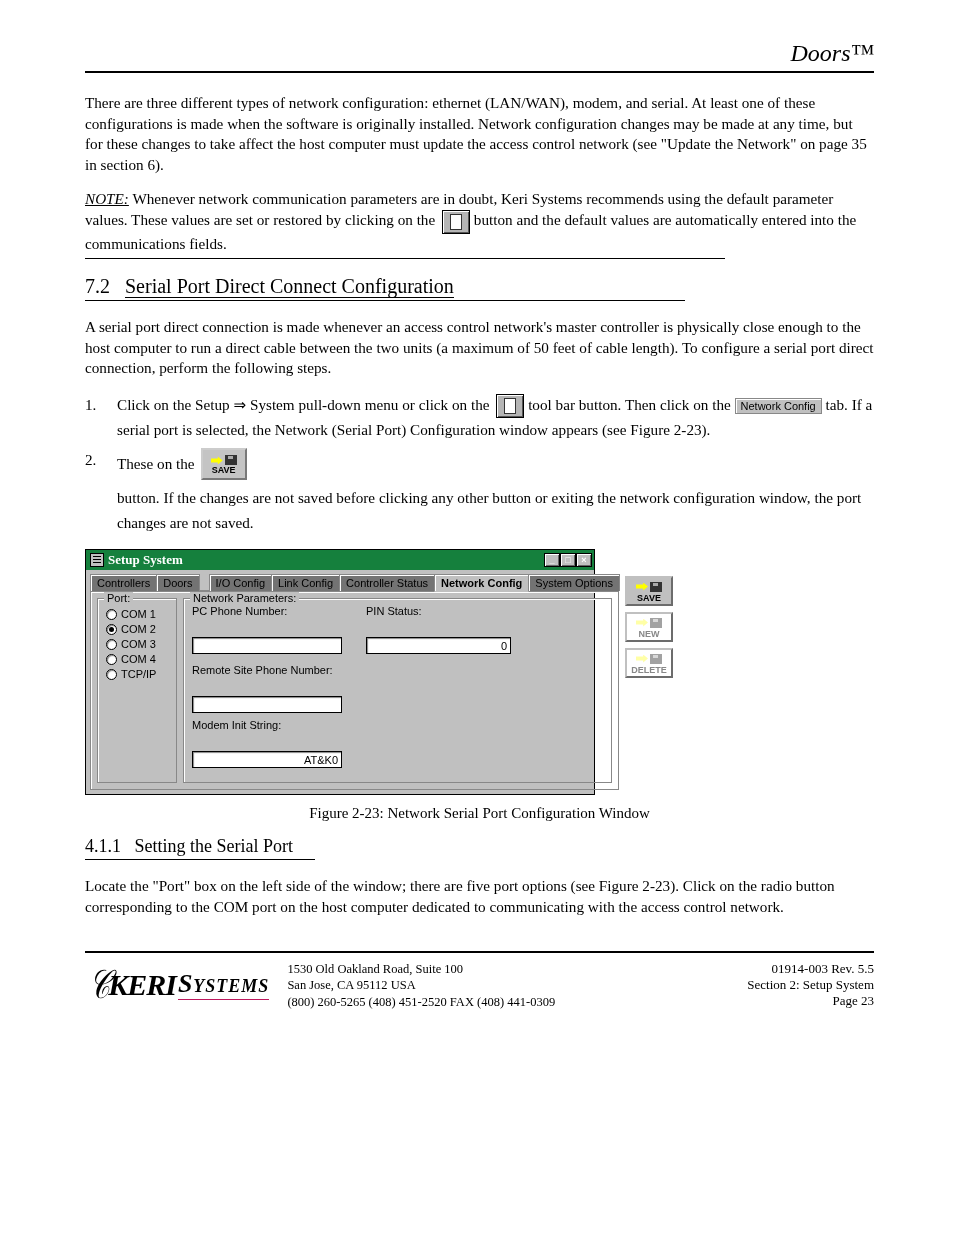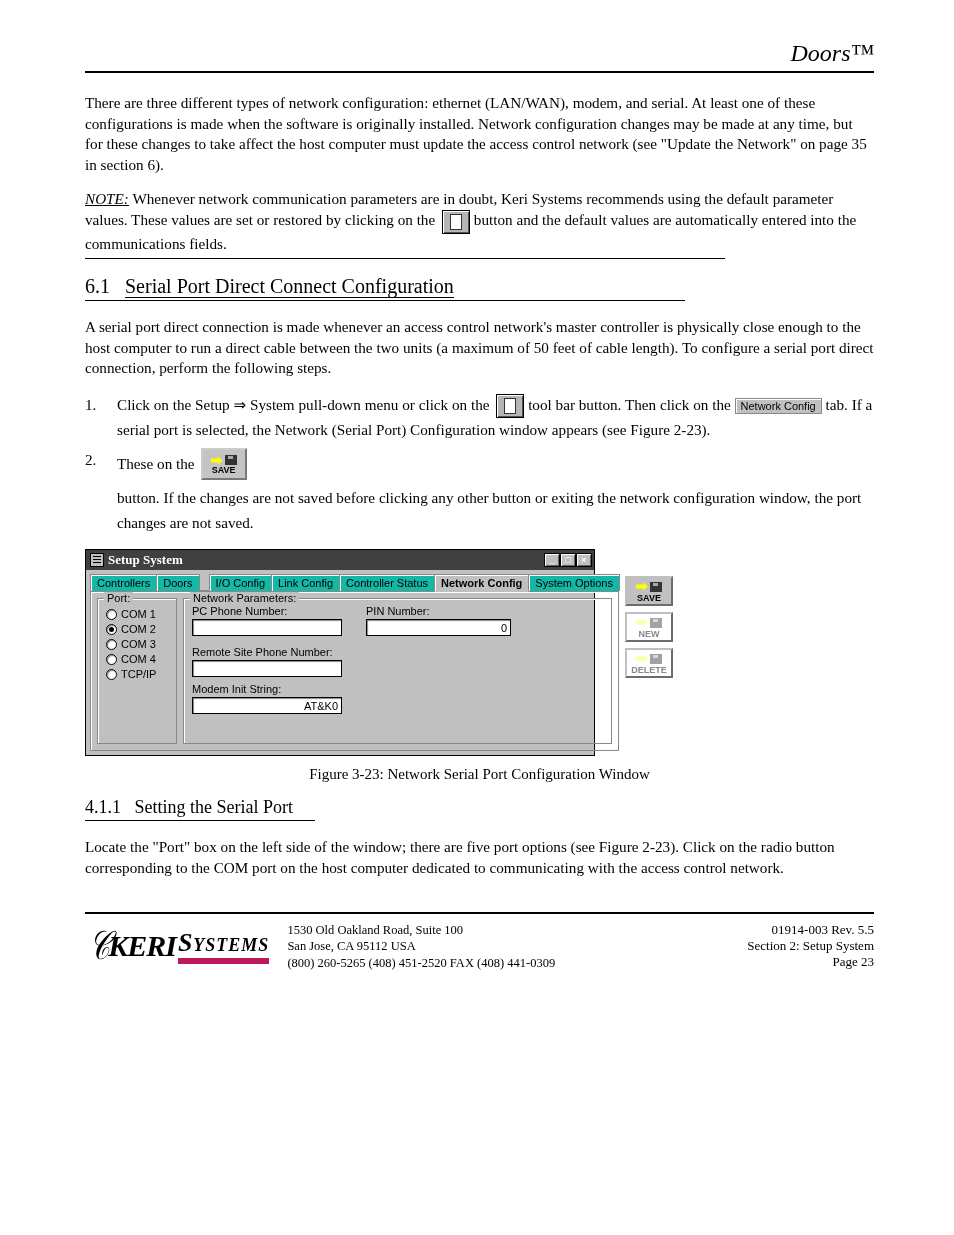--- a/index.html
+++ b/index.html
@@ -93,7 +93,7 @@
   <hr class="thin" style="width:640px; margin-left:0;">
 
   <div class="h2">
-    <span>6.1</span>&nbsp;&nbsp;
+    <span>7.2</span>&nbsp;&nbsp;
     <span class="h2line" style="display:inline;">Serial Port Direct Connect Configuration</span>
   </div>
   <hr class="thin" style="width:600px; margin-left:0;">

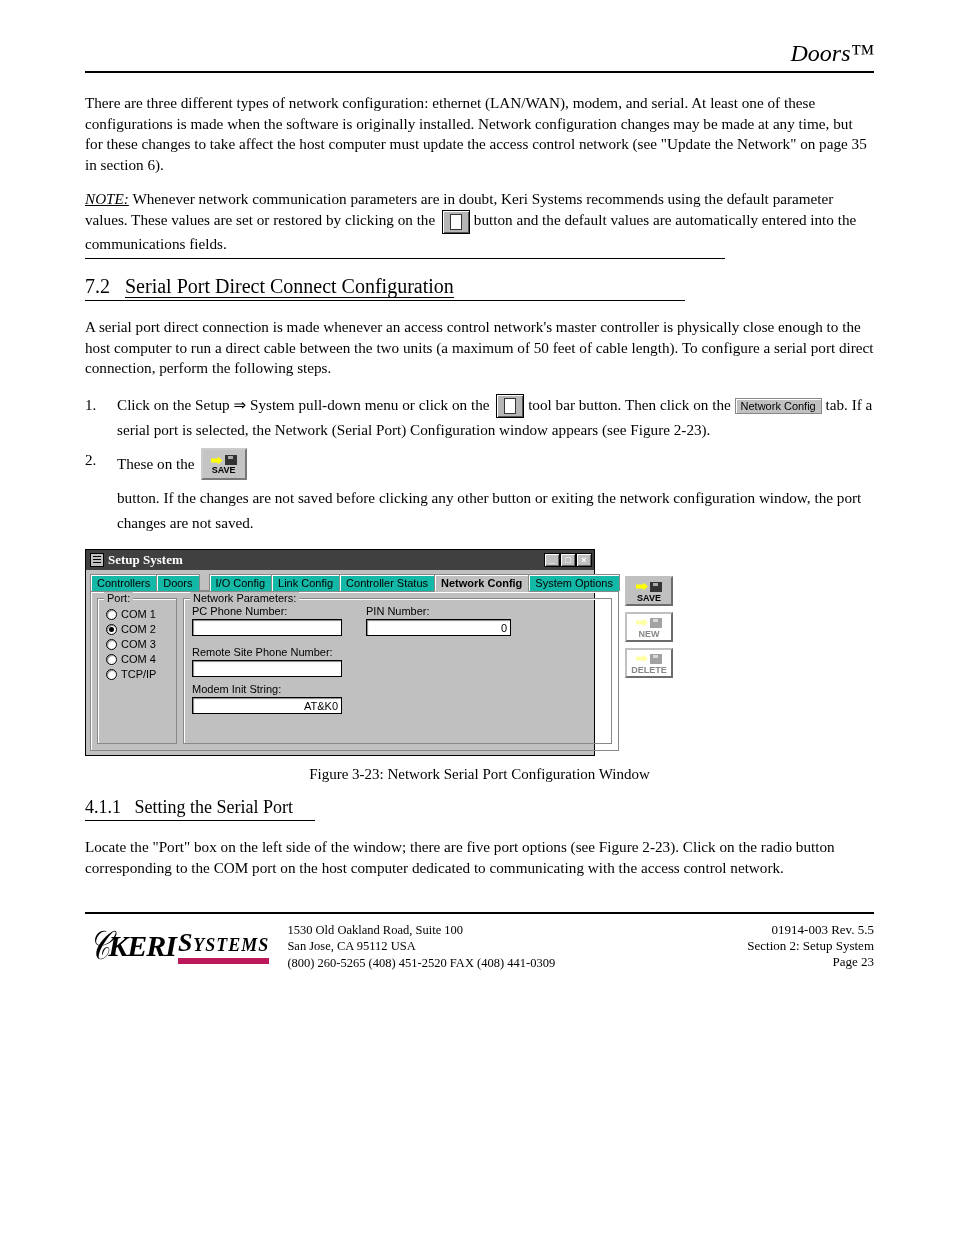--- a/index.html
+++ b/index.html
@@ -31,7 +31,7 @@
 
   
   .win { width: 510px; margin: 12px 0 8px 0; border: 1px solid #000; font-family: "MS Sans Serif", Tahoma, Arial, sans-serif; font-size: 11px; background: #c0c0c0; }
-  .titlebar { background: #404040; color: #fff; display: flex; align-items: center; padding: 2px 2px 2px 4px; font-weight: bold; font-size: 13px; font-family: "Times New Roman", serif; }
+  .titlebar { background: #15803d; color: #fff; display: flex; align-items: center; padding: 2px 2px 2px 4px; font-weight: bold; font-size: 13px; font-family: "Times New Roman", serif; }
   .titlebar-icon { width: 14px; height: 14px; background: #c0c0c0; border: 1px solid #000; margin-right: 4px; position: relative; }
   .titlebar-icon::after { content:""; position:absolute; top:2px; left:2px; right:2px; bottom:2px; background:repeating-linear-gradient(#000 0 1px, transparent 1px 3px); }
   .titlebar-spacer { flex: 1; }

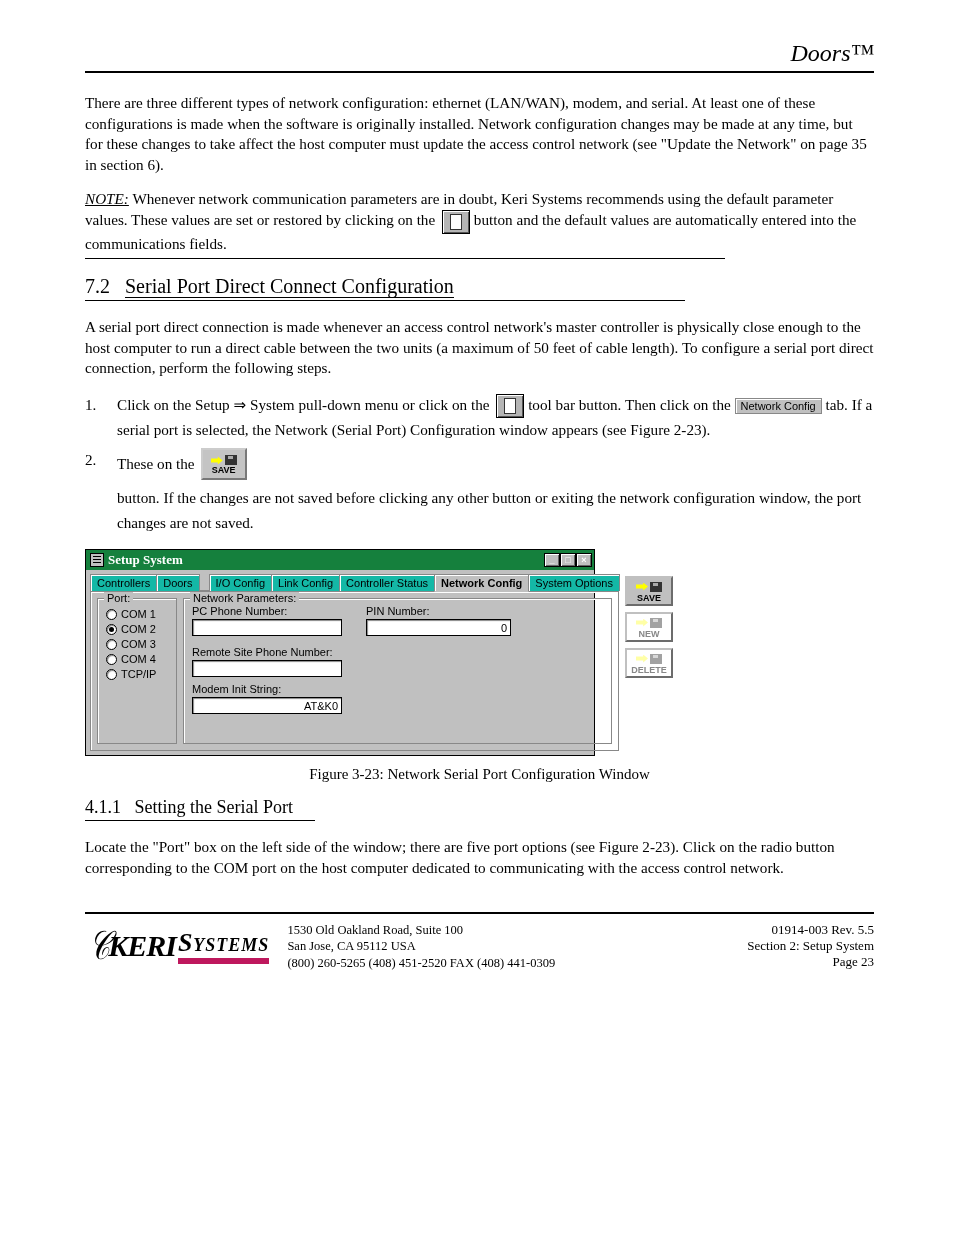--- a/index.html
+++ b/index.html
@@ -39,7 +39,7 @@
   .winbtn { width: 16px; height: 14px; background: #c0c0c0; border: 1px solid #000; box-shadow: inset 1px 1px 0 #fff, inset -1px -1px 0 #666; display:flex; align-items:center; justify-content:center; font-size:9px; font-weight:bold; line-height:1; font-family: Arial; }
   .client { padding: 4px; background: #c0c0c0; display: flex; flex-direction: column; }
   .tabs { display: flex; gap: 0; align-items: flex-end; margin-bottom: 0; font-size: 11px; }
-  .tab { border: 1px solid #888; border-bottom: 0; background: #14b8a6; padding: 2px 6px; position: relative; box-shadow: inset 1px 1px 0 #fff; margin-right: -1px; white-space: nowrap; }
+  .tab { border: 1px solid #888; border-bottom: 0; background: #737373; padding: 2px 6px; position: relative; box-shadow: inset 1px 1px 0 #fff; margin-right: -1px; white-space: nowrap; }
   .tabgap { width: 10px; border-bottom: 1px solid #888; }
   .tab.active { font-weight: bold; background: #c0c0c0; z-index: 2; border-bottom: 1px solid #c0c0c0; margin-bottom:-1px;}
   .tabpanel { border: 1px solid #888; box-shadow: inset 1px 1px 0 #fff; padding: 6px; display: flex; gap: 6px; min-height: 160px; }

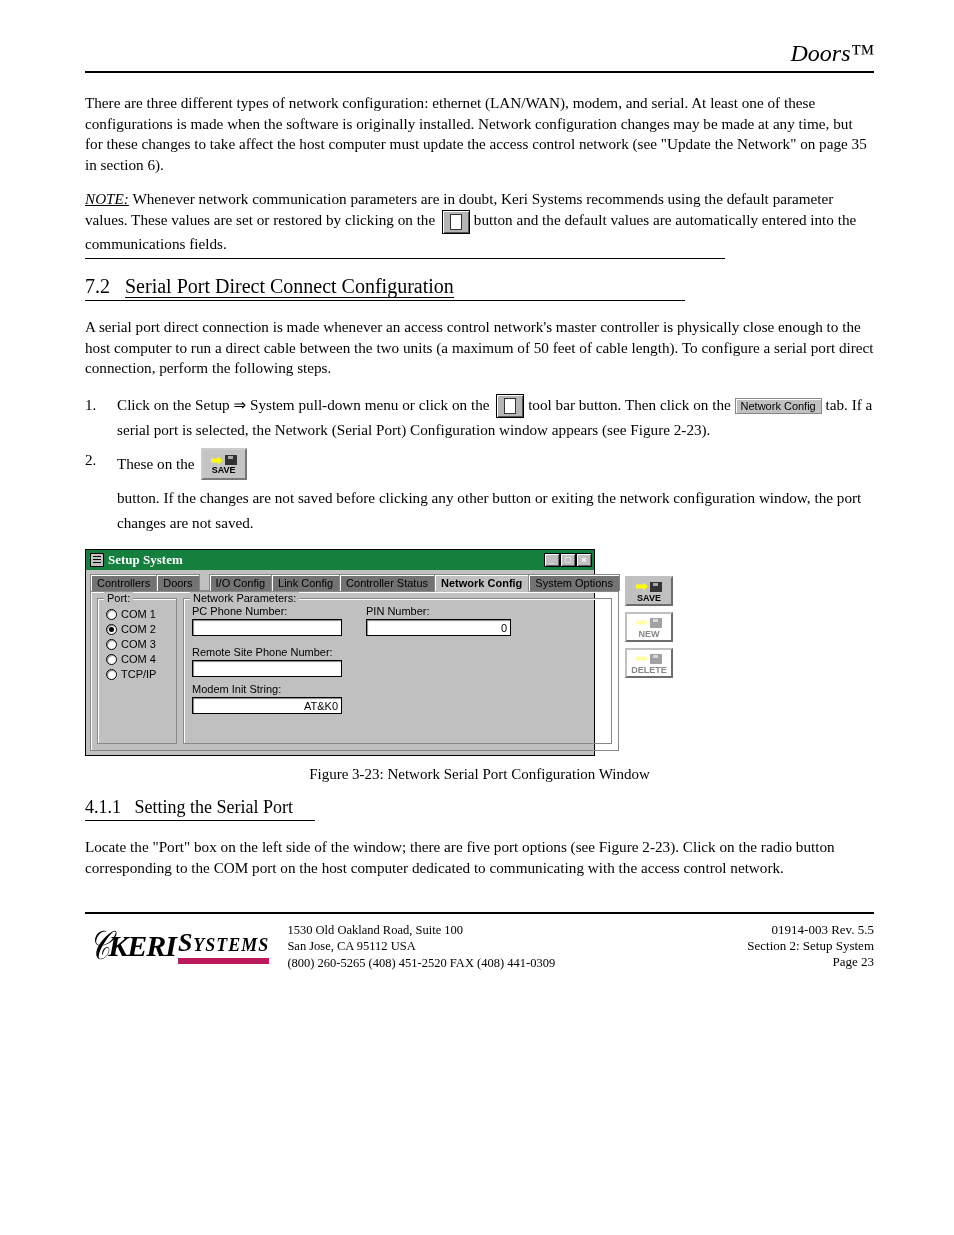--- a/index.html
+++ b/index.html
@@ -51,7 +51,7 @@
   .radio.sel::after { content:""; width:5px; height:5px; background:#000; border-radius:50%; }
   .netbox { flex: 1; }
   .fieldcol { display: flex; gap: 24px; }
-  .fgroup { display: flex; flex-direction: column; gap: 2px; margin-bottom: 6px; }
+  .fgroup { display: flex; flex-direction: column; gap: 20px; margin-bottom: 6px; }
   .flabel { font-size: 11px; }
   .input { background: #fff; border: 1px solid #000; box-shadow: inset 1px 1px 1px #888; height: 17px; padding: 0 3px; font-size: 11px; display:flex; align-items:center; justify-content:flex-end; }
   .input.left { justify-content: flex-start; }

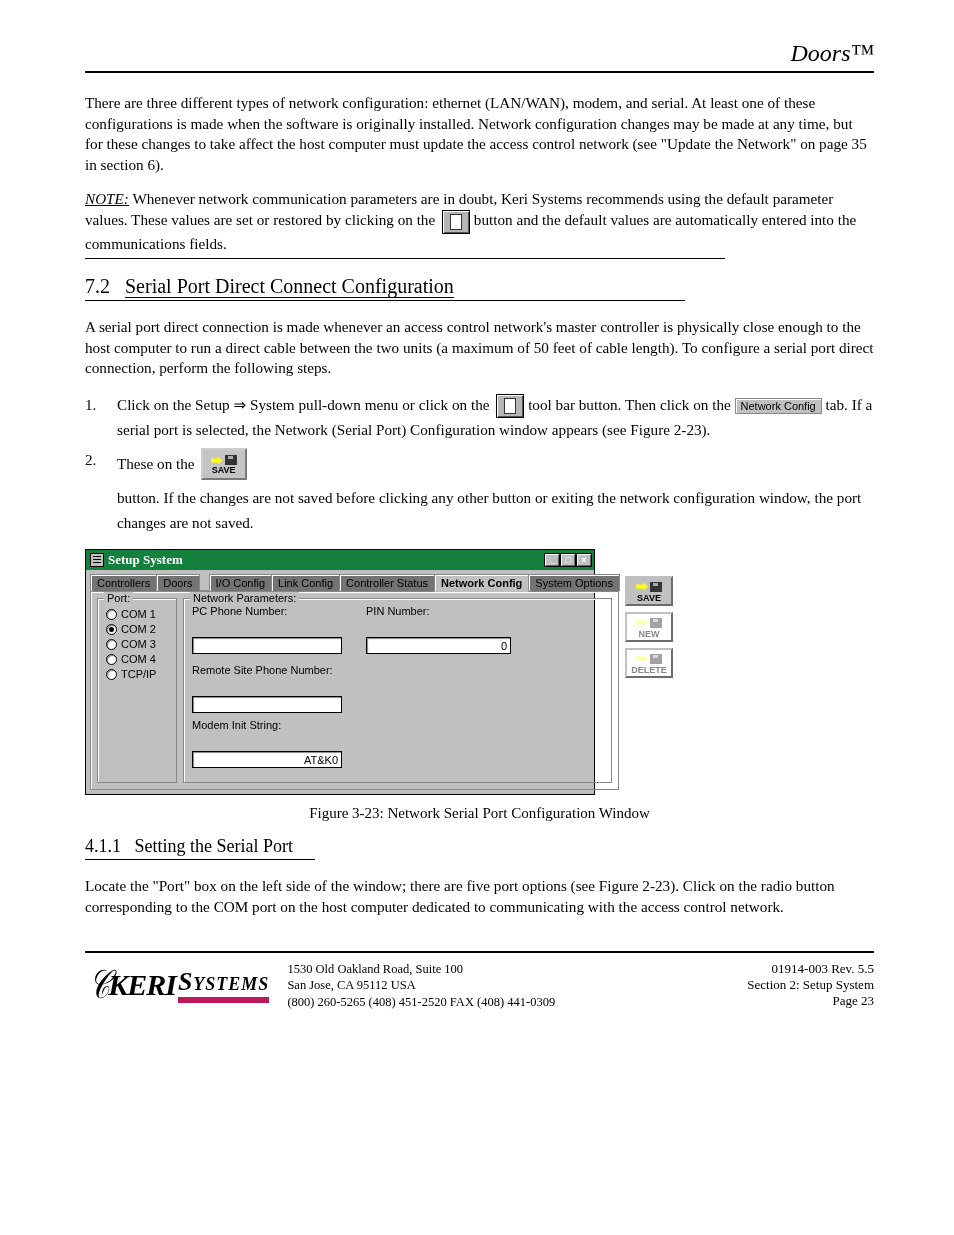--- a/index.html
+++ b/index.html
@@ -196,7 +196,7 @@
                 </div>
                 <div>
                   <div class="fgroup">
-                    <div class="flabel">PIN Number:</div>
+                    <div class="flabel">PIN Status:</div>
                     <div class="input w140">0</div>
                   </div>
                 </div>

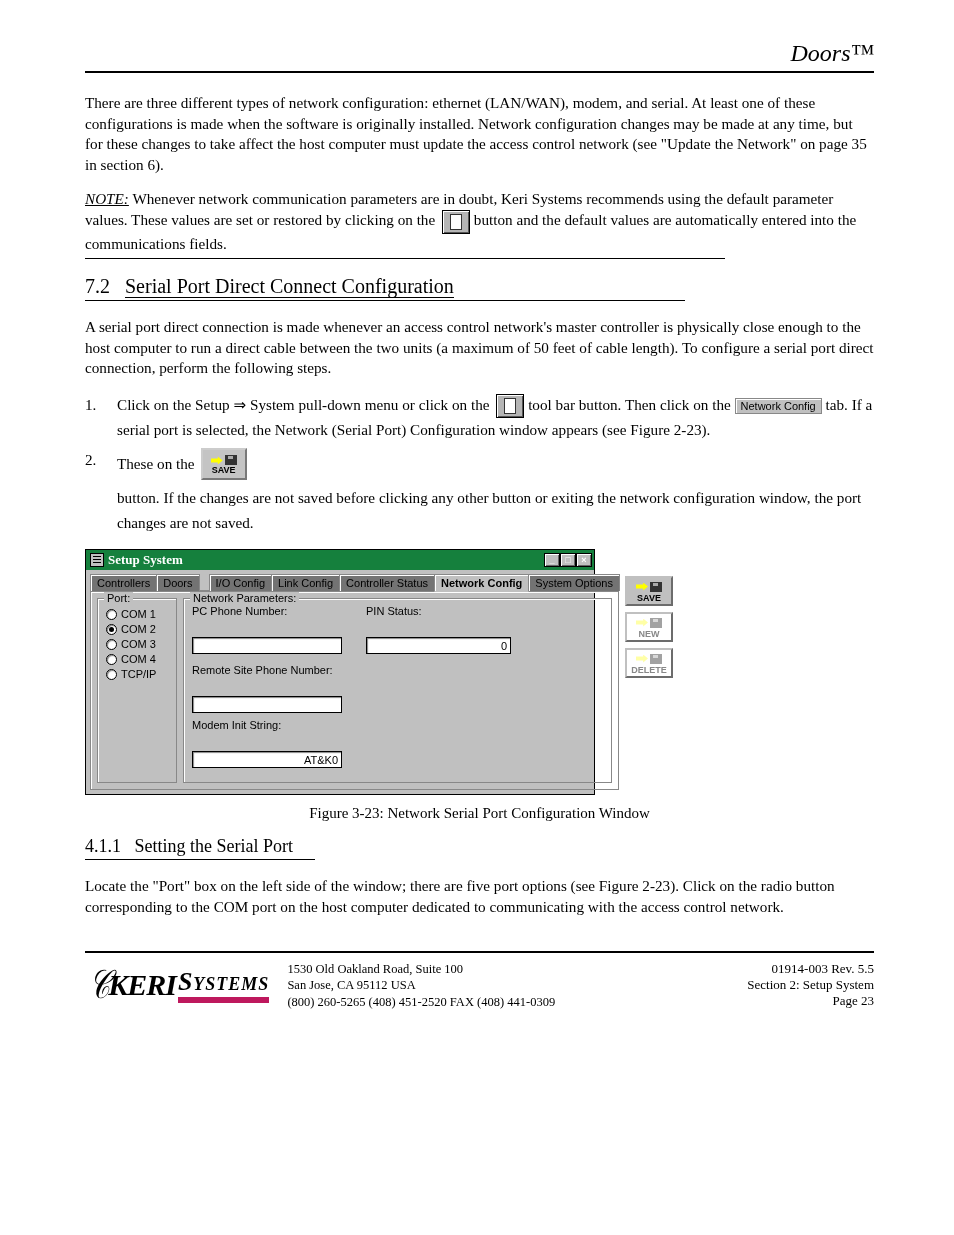--- a/index.html
+++ b/index.html
@@ -231,7 +231,7 @@
     </div>
   </div>
 
-  <div class="figcap">Figure 3-23: Network Serial Port Configuration Window</div>
+  <div class="figcap">Figure 2-23: Network Serial Port Configuration Window</div>
 
   <div class="h3">
     <span>4.1.1</span>&nbsp;&nbsp;

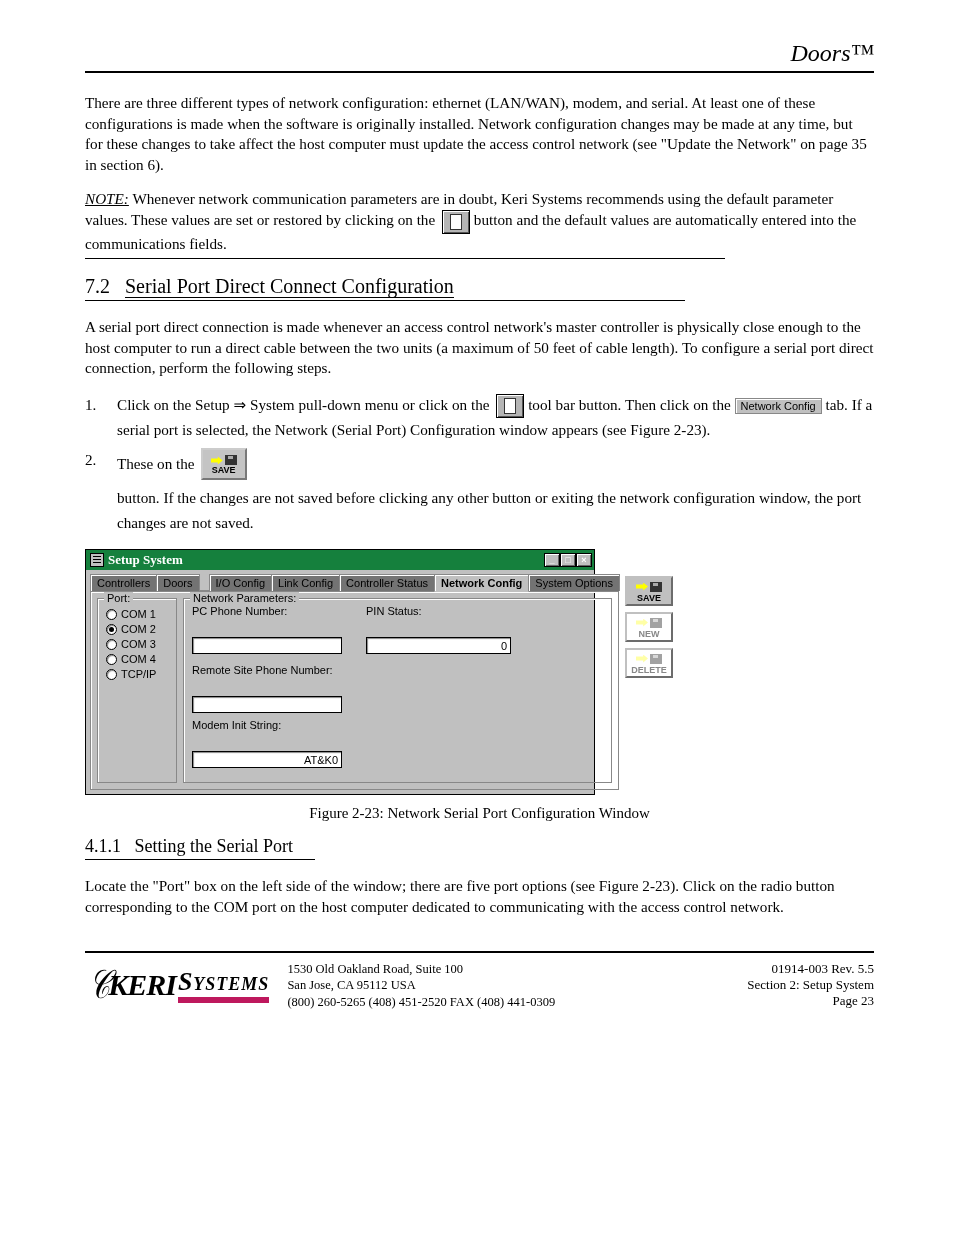--- a/index.html
+++ b/index.html
@@ -68,7 +68,7 @@
   .footer { border-top: 2px solid #000; margin-top: 34px; padding-top: 8px; display: flex; align-items: flex-start; gap: 18px; font-size: 12px; }
   .logo { font-family: "Times New Roman", serif; font-size: 26px; font-style: italic; display:flex; align-items:center; gap:2px; border:0; }
   .logo .k { font-weight: bold; font-style: italic; font-size: 30px; letter-spacing:-1px;}
-  .logo .rest { font-variant: small-caps; letter-spacing: 1px; font-weight: bold; border-bottom:6px solid #be185d;}
+  .logo .rest { font-variant: small-caps; letter-spacing: 1px; font-weight: bold; border-bottom:1px solid #be185d;}
   .logo-c { font-size: 40px; display:inline-block; transform: scaleX(0.7); margin-right:-8px; }
   .foot-text { flex: 1; font-size: 12.5px; line-height: 1.3; }
   .foot-right { text-align: right; font-size: 13px; }

